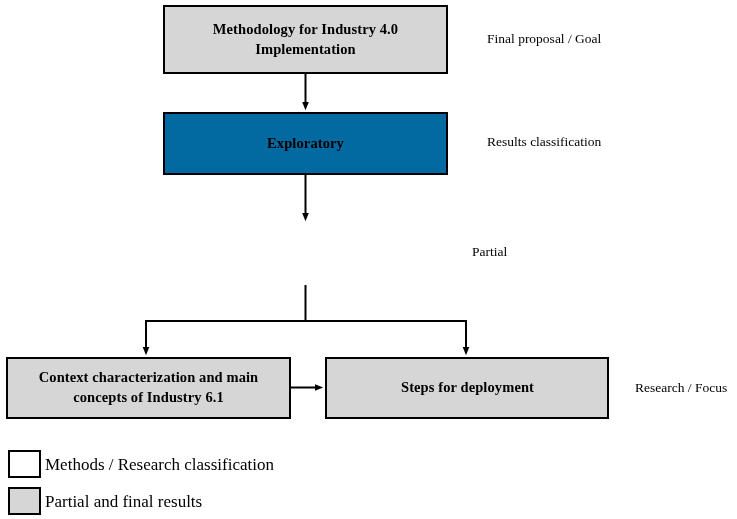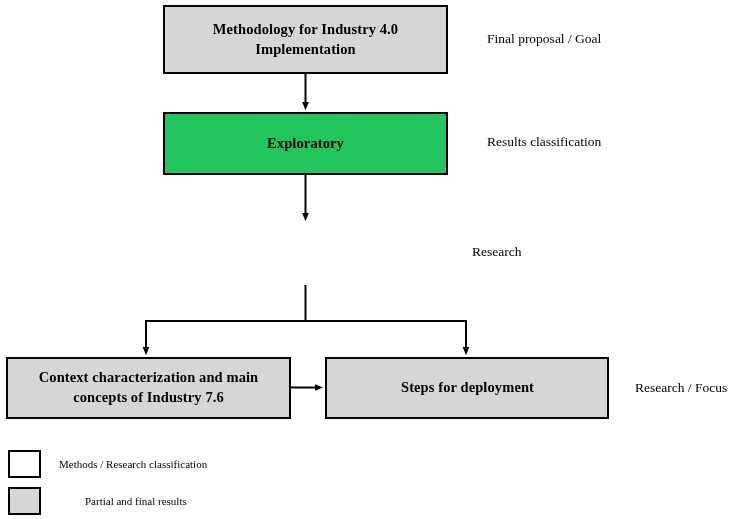--- a/index.html
+++ b/index.html
@@ -40,7 +40,7 @@
     padding: 2px 6px;
   }
   .node.fill-gray  { background: #d6d6d6; }
-  .node.fill-white { background: #22c55e; }
+  .node.fill-white { background: #0369a1; }
 
   .node-text {
     display: block;

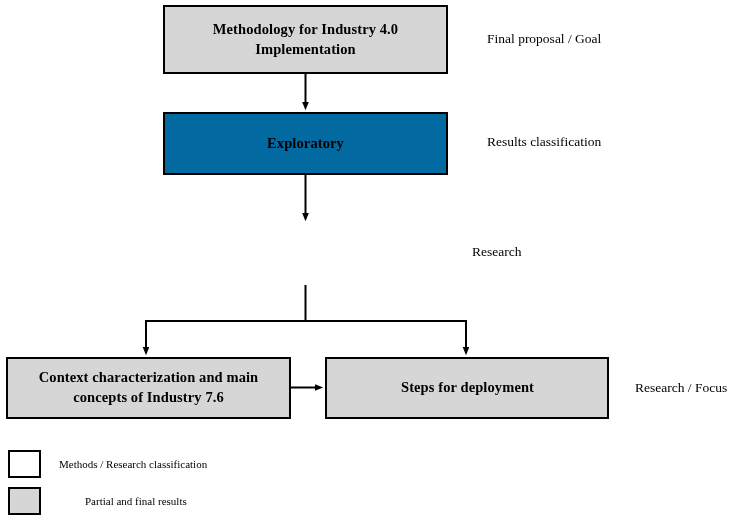--- a/index.html
+++ b/index.html
@@ -171,7 +171,7 @@
 
   <div class="side-label" id="label-research">Results classification</div>
 
-  <div class="side-label" id="label-methods">Research</div>
+  <div class="side-label" id="label-methods">Partial</div>
 
   <div class="side-label" id="label-results">Research / Focus</div>
 

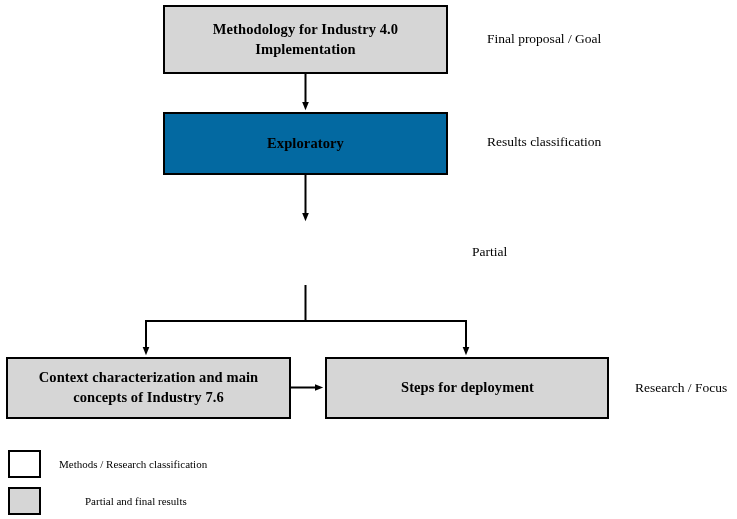--- a/index.html
+++ b/index.html
@@ -160,7 +160,7 @@
 
   <div class="node fill-gray" id="node-context">
     <span class="node-text">Context characterization and main
-concepts of Industry 7.6</span>
+concepts of Industry 6.1</span>
   </div>
 
   <div class="node fill-gray" id="node-steps">

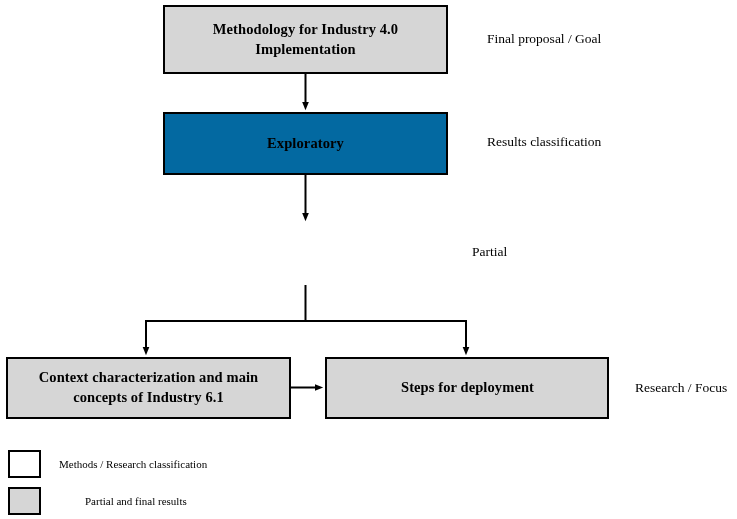--- a/index.html
+++ b/index.html
@@ -104,8 +104,8 @@
   .legend-swatch.fill-gray  { background: #d6d6d6; }
 
   .legend-label {
-    margin-left: 18px;
-    font-size: 11px;
+    margin-left: 4px;
+    font-size: 17px;
     white-space: nowrap;
     line-height: 1;
   }

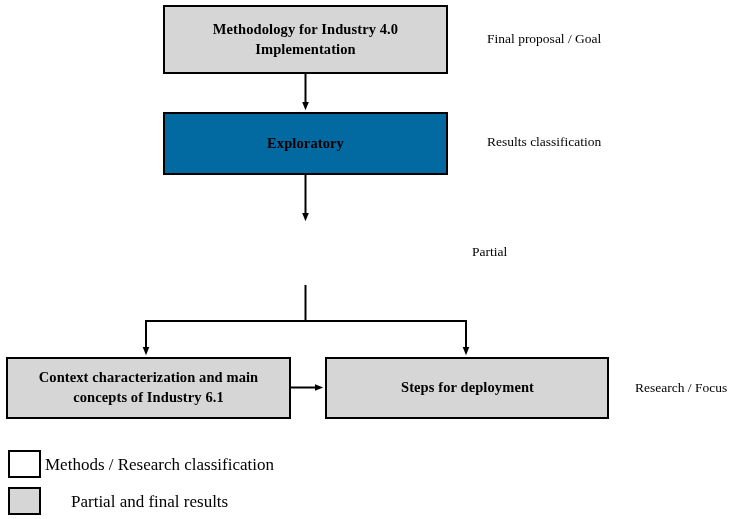--- a/index.html
+++ b/index.html
@@ -91,7 +91,7 @@
     align-items: center;
   }
   #legend-row-methods { top: 0px; }
-  #legend-row-results { top: 37px; gap: 26px; }
+  #legend-row-results { top: 37px; }
 
   .legend-swatch {
     box-sizing: border-box;

